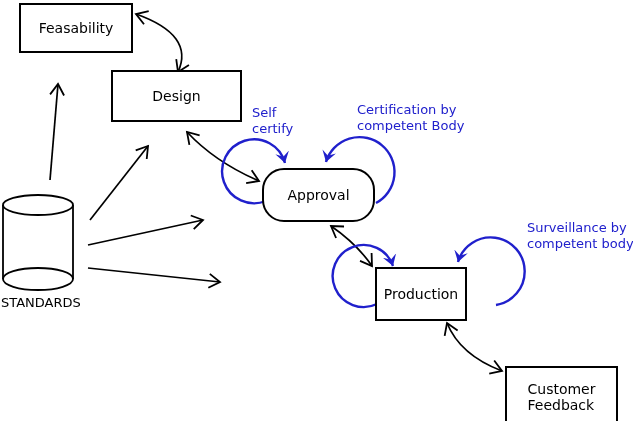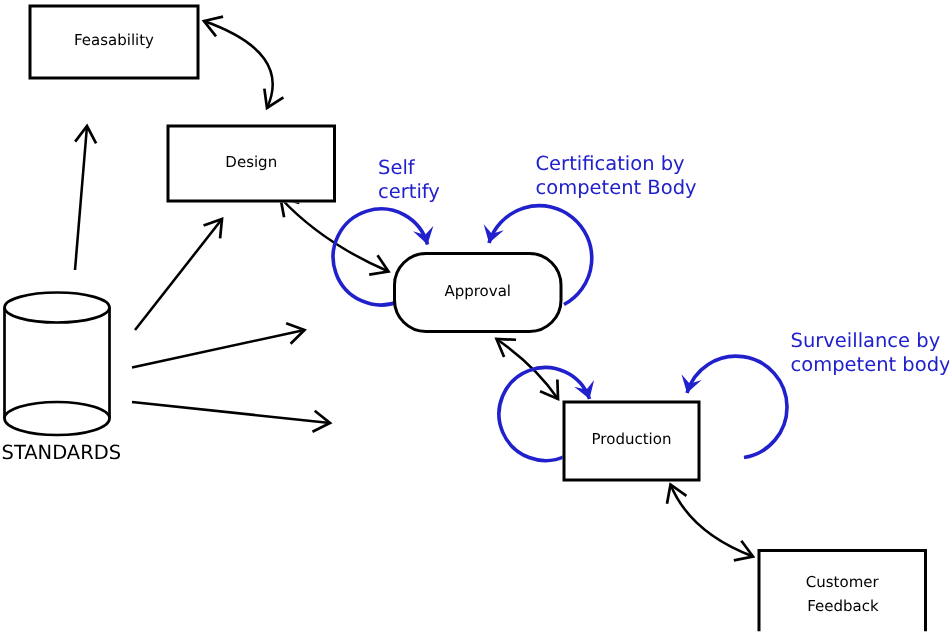--- a/index.html
+++ b/index.html
@@ -14,7 +14,7 @@
   .box {
     position:absolute; box-sizing:border-box; background:var(--bg);
     border:2px solid var(--ink); display:flex; align-items:center; justify-content:center;
-    font-size:10px; color:var(--ink); text-align:right; white-space:pre; line-height:16px;
+    font-size:14px; color:var(--ink); text-align:left; white-space:pre; line-height:16px;
   }
   .box-feasability { left:19px;  top:3px;   width:114px; height:50px; }
   .box-design      { left:111px; top:83px;  width:113px; height:52px; }

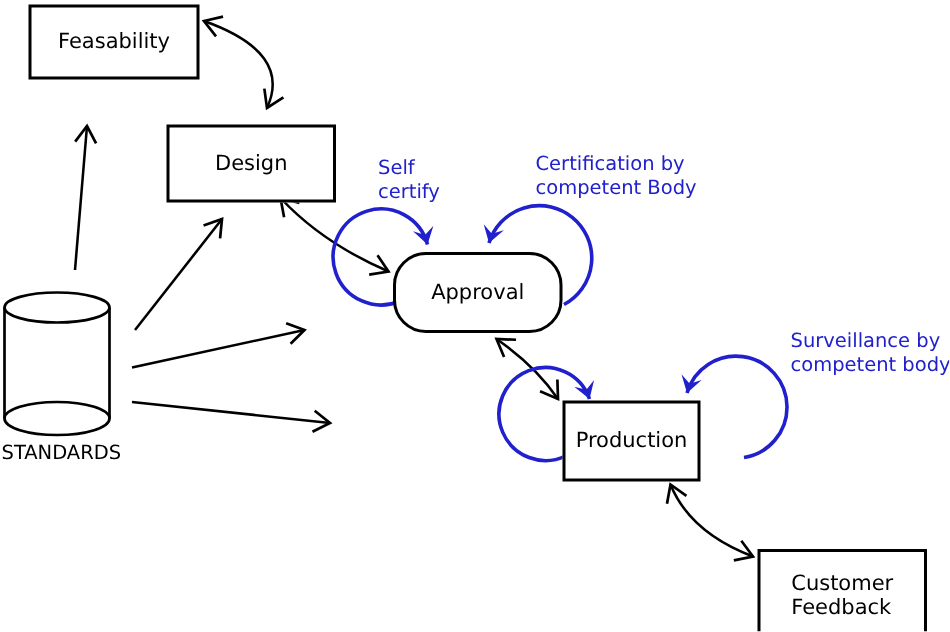--- a/index.html
+++ b/index.html
@@ -17,7 +17,7 @@
     font-size:14px; color:var(--ink); text-align:left; white-space:pre; line-height:16px;
   }
   .box-feasability { left:19px;  top:3px;   width:114px; height:50px; }
-  .box-design      { left:111px; top:83px;  width:113px; height:52px; }
+  .box-design      { left:111px; top:70px;  width:131px; height:52px; }
   .box-approval    { left:262px; top:168px; width:113px; height:54px;border-radius:22px; }
   .box-production  { left:375px; top:267px; width:92px; height:54px; }
   .box-customer    { left:505px; top:366px; width:113px; height:61px; }

